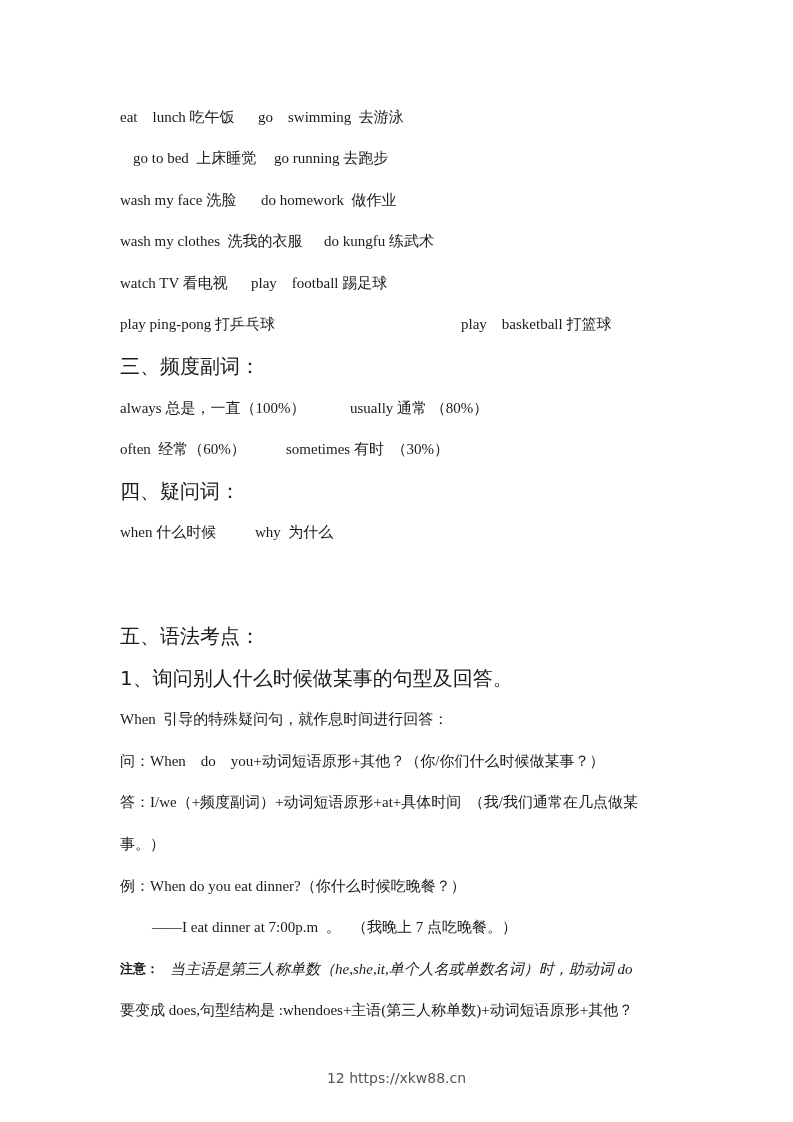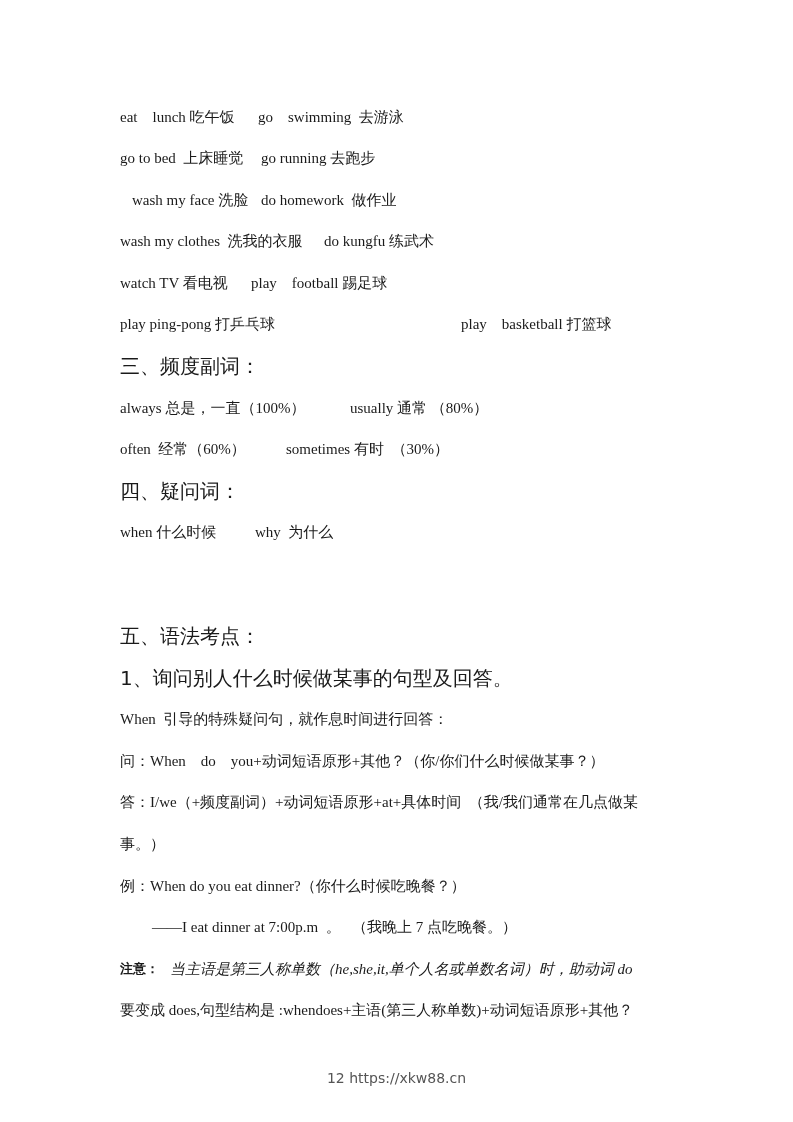--- a/index.html
+++ b/index.html
@@ -66,7 +66,7 @@
     <span class="seg" style="left:0;">eat    lunch 吃午饭</span>
     <span class="seg" style="left:138px;">go    swimming  去游泳</span>
   </div>
-  <div class="line" style="top:158px;">
+  <div class="line" style="top:158px;margin-left:13px;">
     <span class="seg" style="left:0;">go to bed  上床睡觉</span>
     <span class="seg" style="left:141px;">go running 去跑步</span>
   </div>

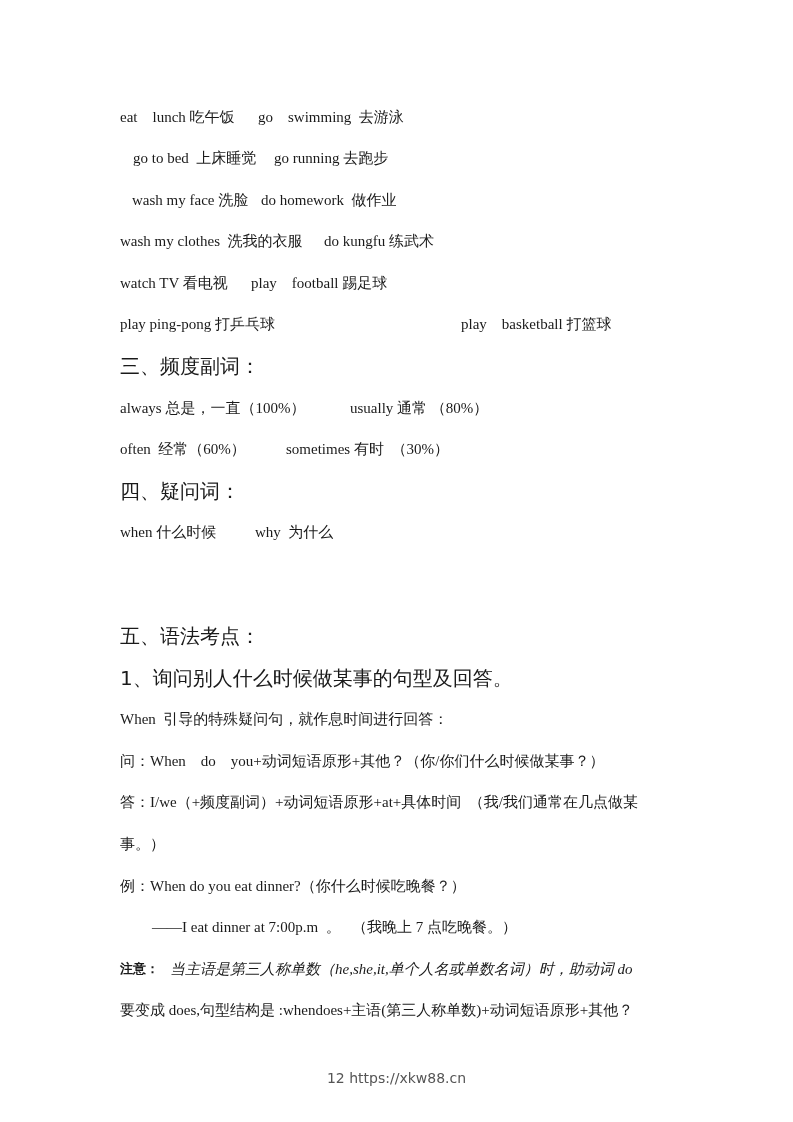--- a/index.html
+++ b/index.html
@@ -71,7 +71,7 @@
     <span class="seg" style="left:141px;">go running 去跑步</span>
   </div>
   <div class="line" style="top:200px;">
-    <span class="seg" style="left:12px;">wash my face 洗脸</span>
+    <span class="seg" style="left:0;">wash my face 洗脸</span>
     <span class="seg" style="left:141px;">do homework  做作业</span>
   </div>
   <div class="line" style="top:241px;">

